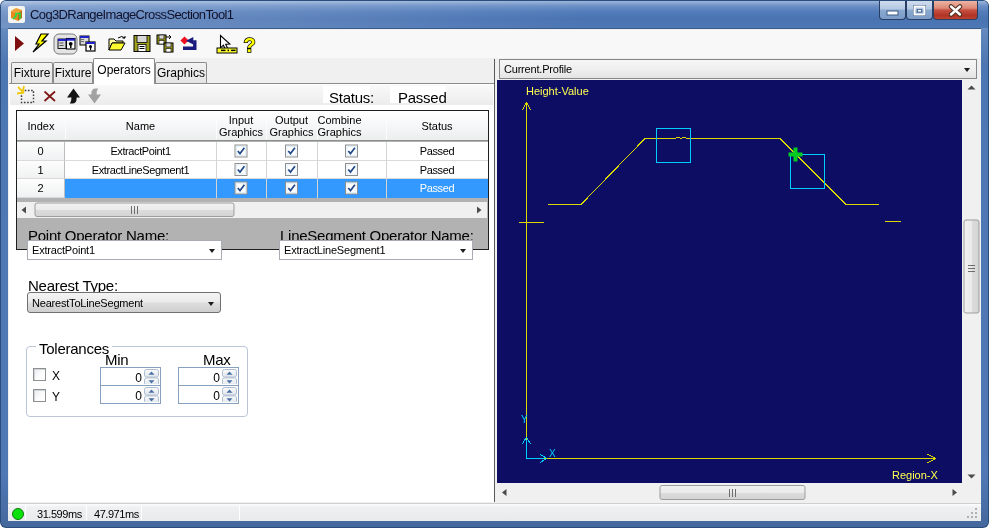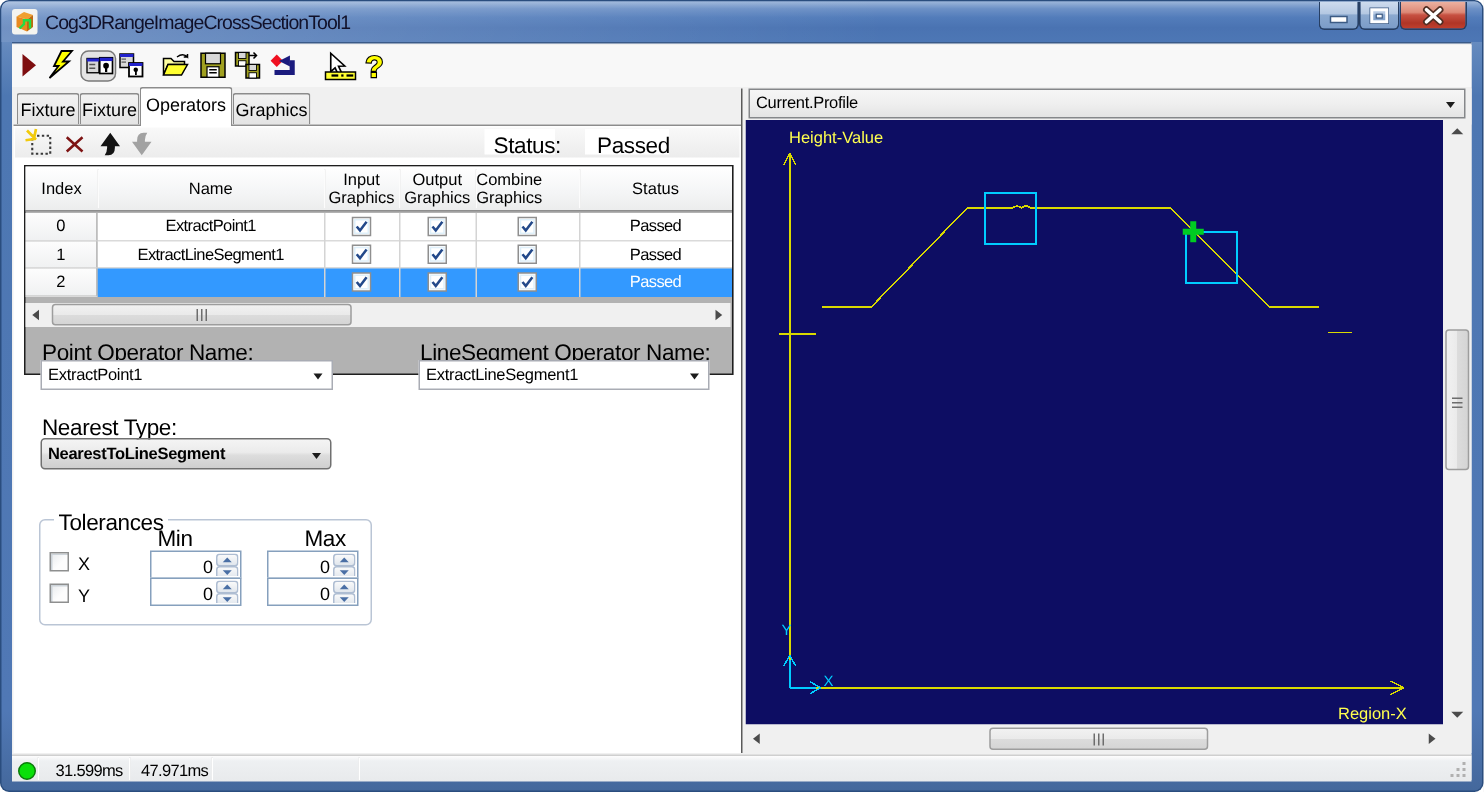--- a/index.html
+++ b/index.html
@@ -234,7 +234,7 @@
         </div>
    <div class="lbl" style="left:19px;top:193px;">Nearest Type:</div>
    <div class="combo" style="left:18px;top:208px;width:194px;height:21px;background:linear-gradient(180deg,#f4f4f4,#ebebeb 45%,#dddddd 55%,#cfcfcf);border:1px solid #707070;border-radius:3px;">
-          <span class="ctext" style="top:4px;font-weight:bold;">NearestToLineSegment</span>
+          <span class="ctext" style="top:4px;">NearestToLineSegment</span>
           <span class="carr" style="top:9px;"></span>
         </div>
    <div class="abs" style="left:17px;top:262px;width:222px;height:71px;border:1px solid #bac5d5;border-radius:4px;"></div>

